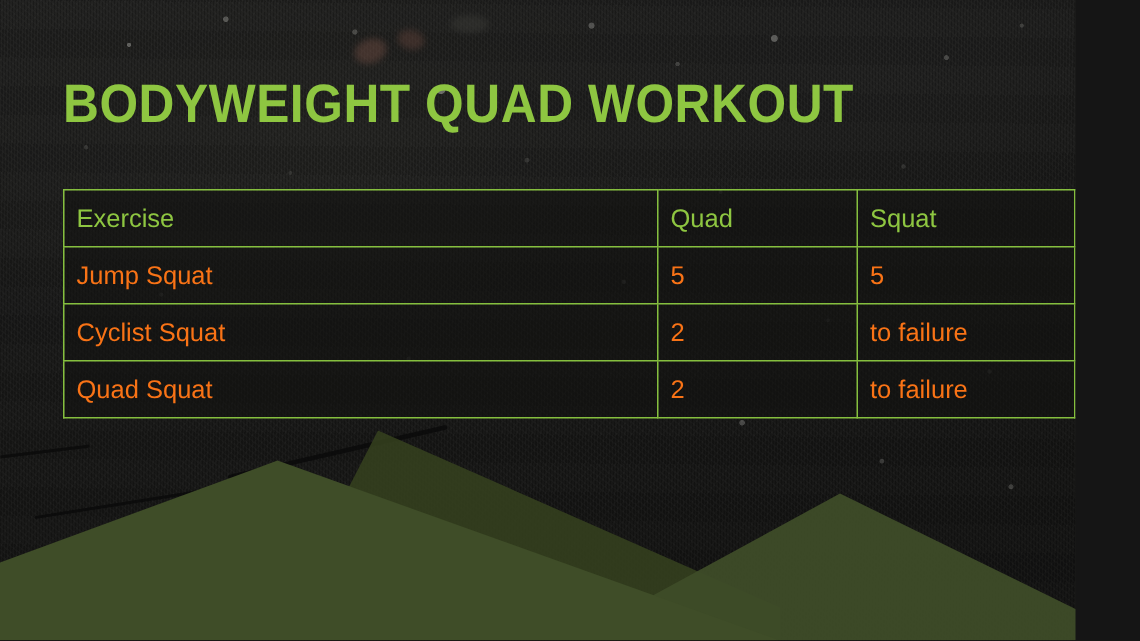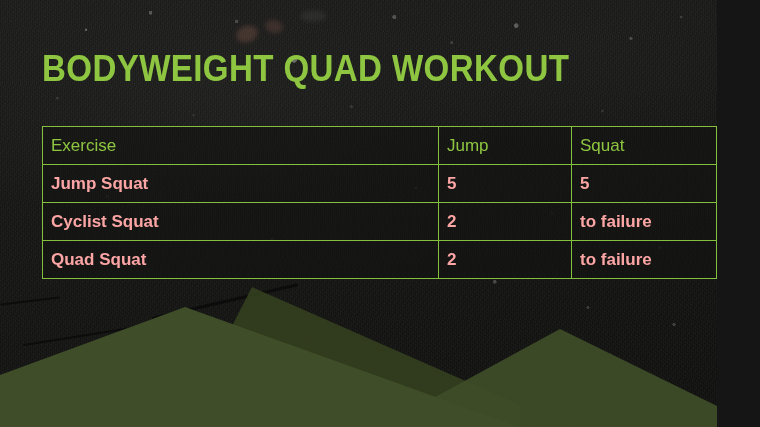--- a/index.html
+++ b/index.html
@@ -169,7 +169,7 @@
     <thead>
       <tr>
         <th>Exercise</th>
-        <th>Jump</th>
+        <th>Quad</th>
         <th>Squat</th>
       </tr>
     </thead>

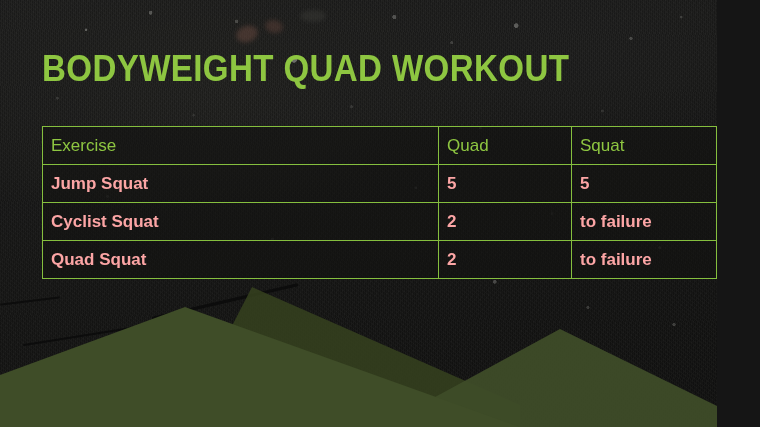--- a/index.html
+++ b/index.html
@@ -128,8 +128,7 @@
     color:#8ec641;
   }
   .wk-table td {
-    color:#fca5a5;
-    font-weight:bold;
+    color:#f97316;
   }
   .col-exercise { width:396px; }
   .col-sets     { width:133px; }

